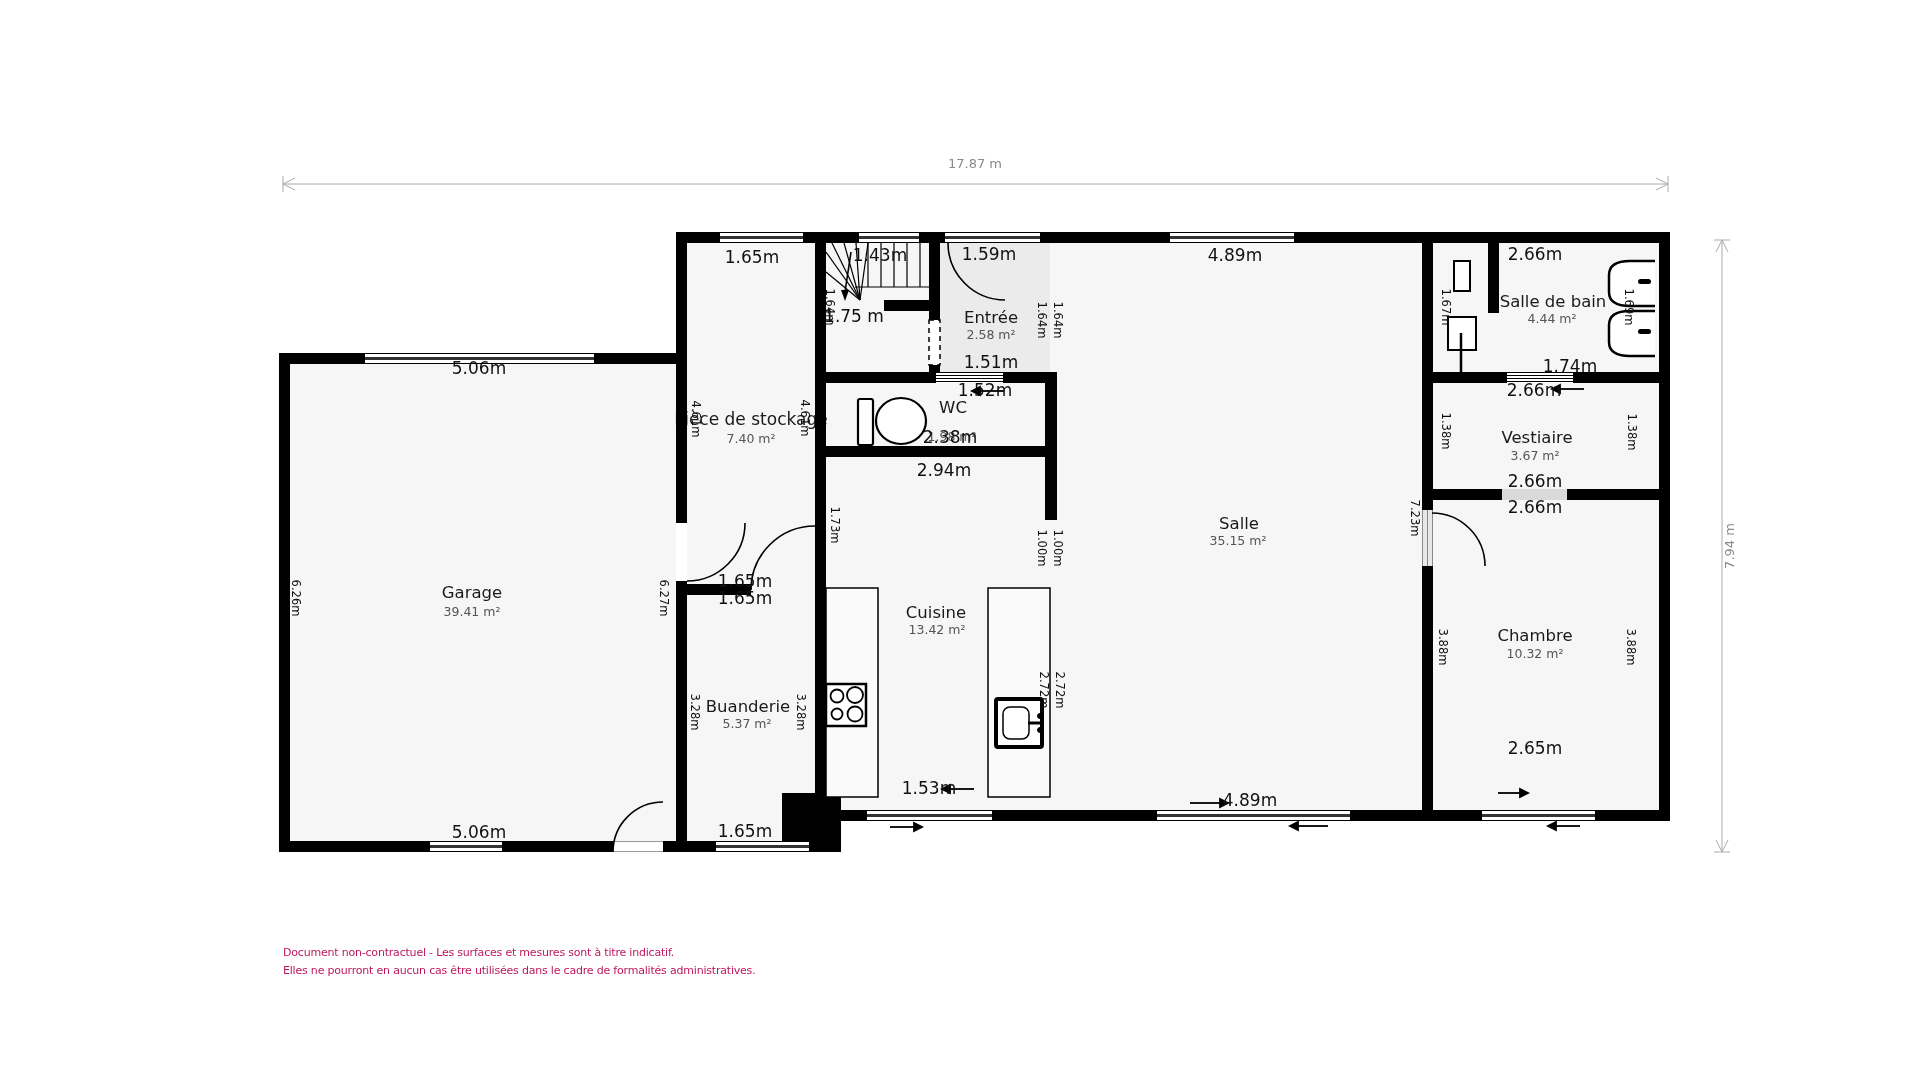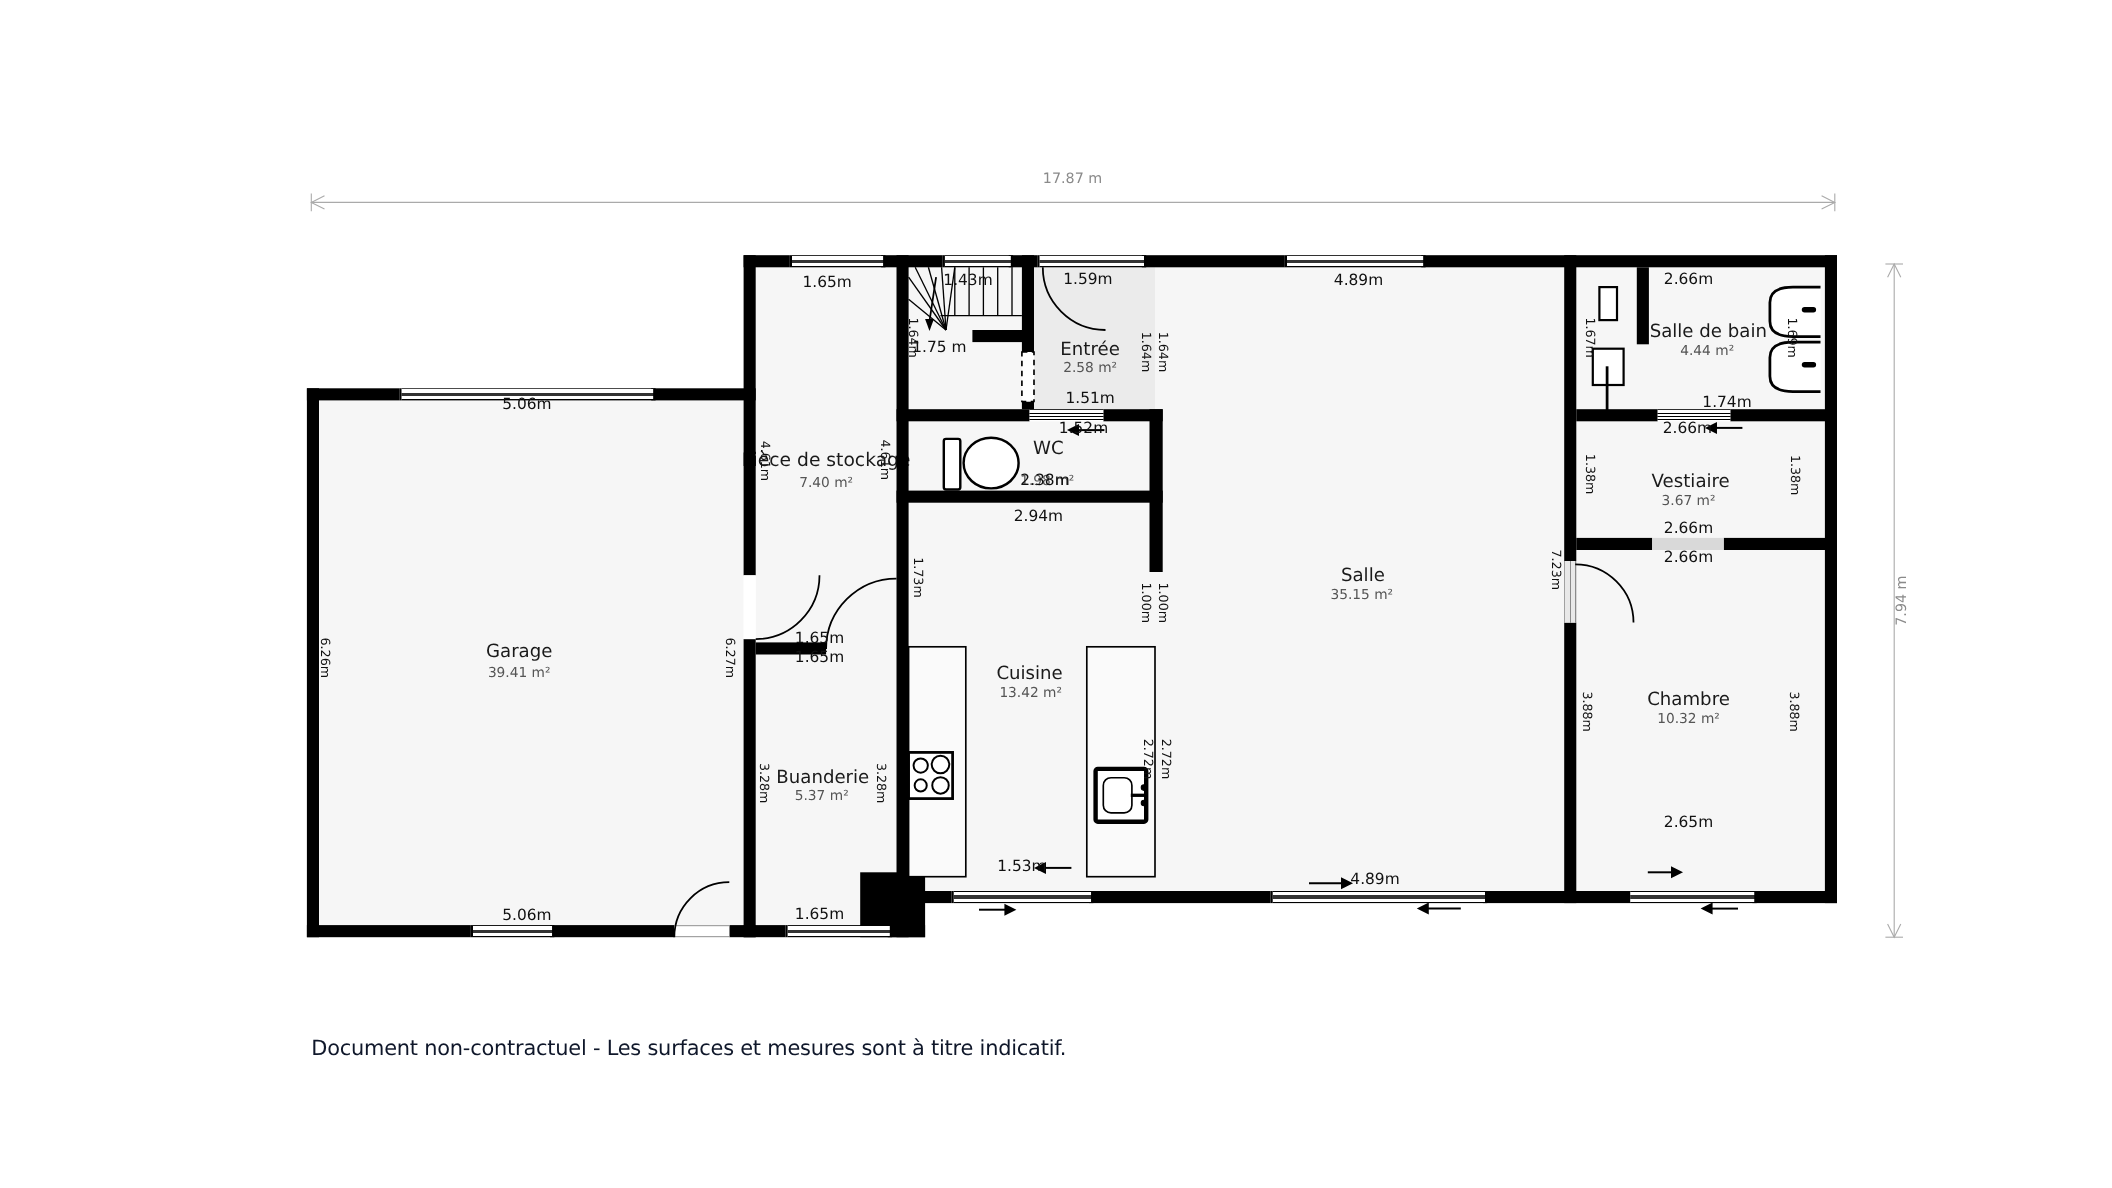--- a/index.html
+++ b/index.html
@@ -23,7 +23,7 @@
     background:linear-gradient(to right,#8a8a8a 0 1px,#e8e8e8 1px 5px,#8a8a8a 5px 6px,#e8e8e8 6px 10px,#8a8a8a 10px 11px);}
   .doorway-h-gray{position:absolute;height:11px;background:#d9d9d9;z-index:3;}
   
-  .dim{position:absolute;z-index:5;font-size:14px;color:#111;white-space:nowrap;transform:translate(-50%,-50%);}
+  .dim{position:absolute;z-index:5;font-size:17px;color:#111;white-space:nowrap;transform:translate(-50%,-50%);}
   .dimv{position:absolute;z-index:5;font-size:11.5px;color:#111;white-space:nowrap;writing-mode:vertical-rl;transform:translate(-50%,-50%);}
   .room-name{position:absolute;z-index:5;font-size:16.5px;color:#1a1a1a;white-space:nowrap;transform:translate(-50%,-50%);}
   .room-name.under{z-index:1;}

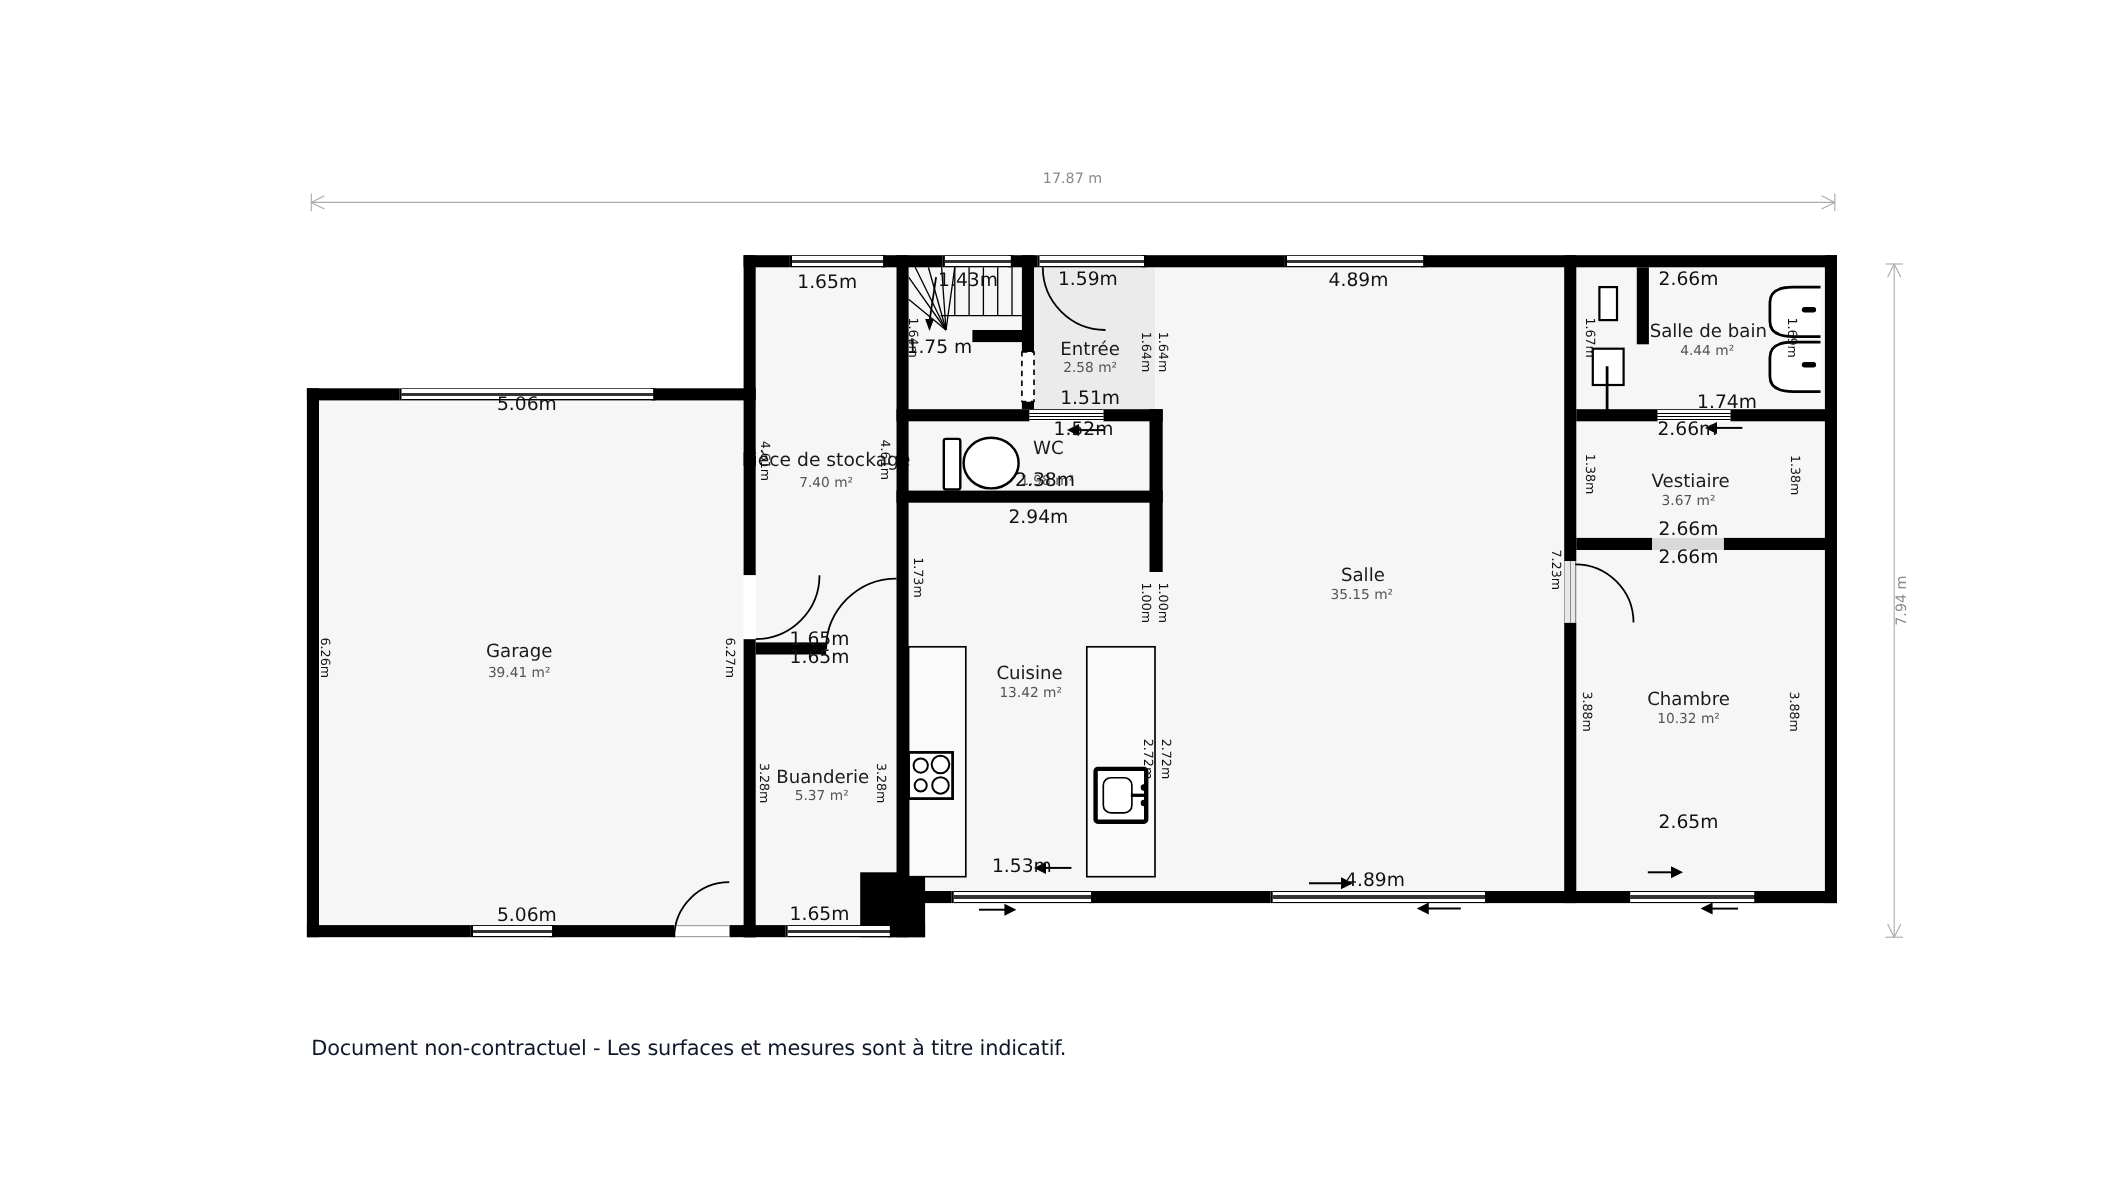--- a/index.html
+++ b/index.html
@@ -31,7 +31,7 @@
   .meas{position:absolute;z-index:5;font-size:13px;color:#8a8a8a;white-space:nowrap;transform:translate(-50%,-50%);}
   .meas.vert{transform:translate(-50%,-50%) rotate(-90deg);}
   svg.overlay{position:absolute;left:0;top:0;z-index:4;}
-  .footer{position:absolute;z-index:5;font-size:19px;color:#0f172a;line-height:18px;letter-spacing:-0.2px;}
+  .footer{position:absolute;z-index:5;font-size:11px;color:#be185d;line-height:18px;letter-spacing:-0.2px;}
 </style>
 </head>
 <body>

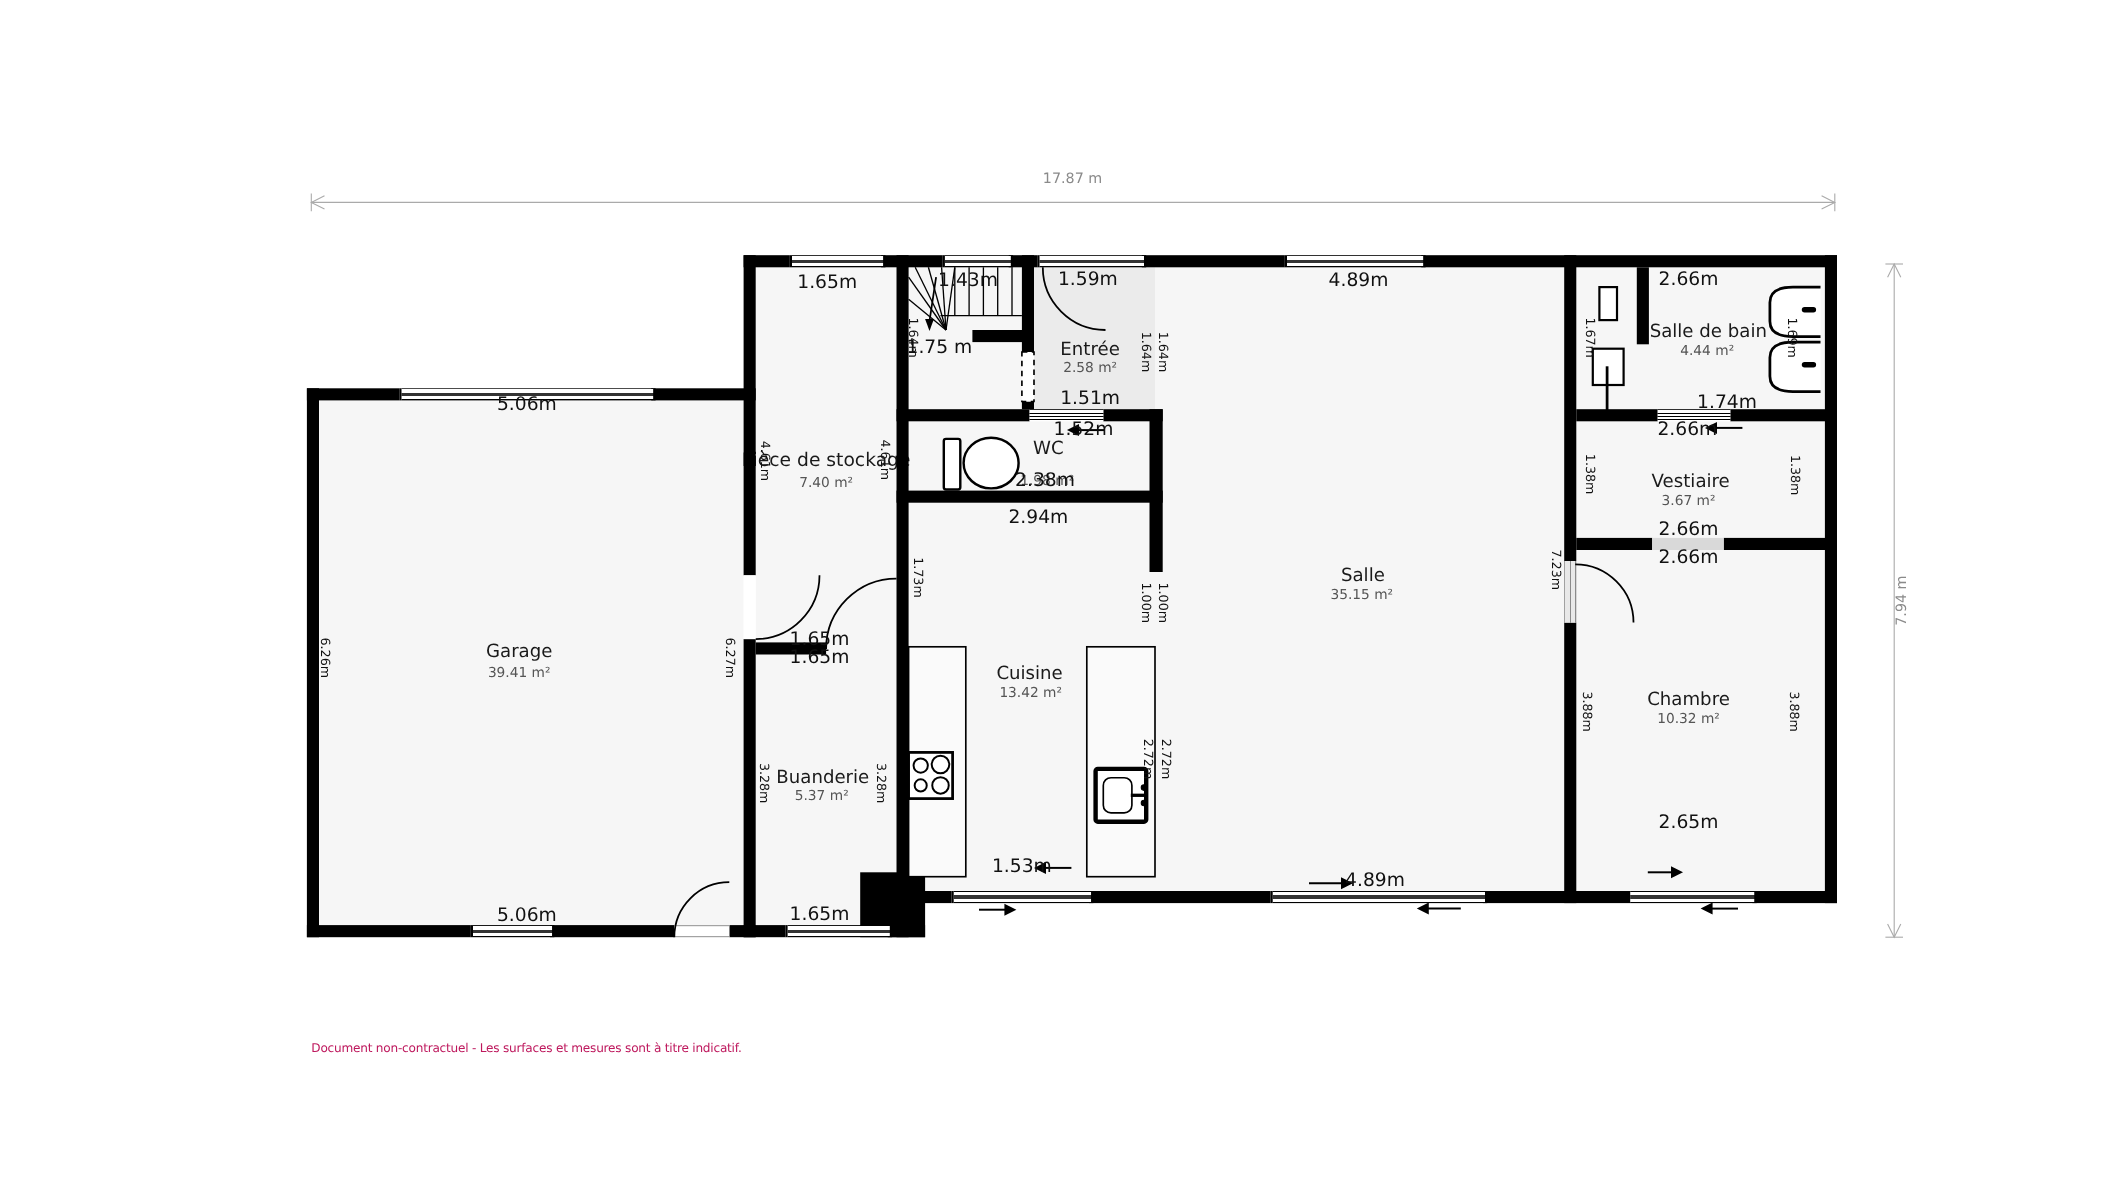--- a/index.html
+++ b/index.html
@@ -290,6 +290,7 @@
 
   <div class="footer" style="left:283px;top:944px;">
     <div>Document non-contractuel - Les surfaces et mesures sont à titre indicatif.</div>
+    <div>Elles ne pourront en aucun cas être utilisées dans le cadre de formalités administratives.</div>
   </div>
 
 </div>

